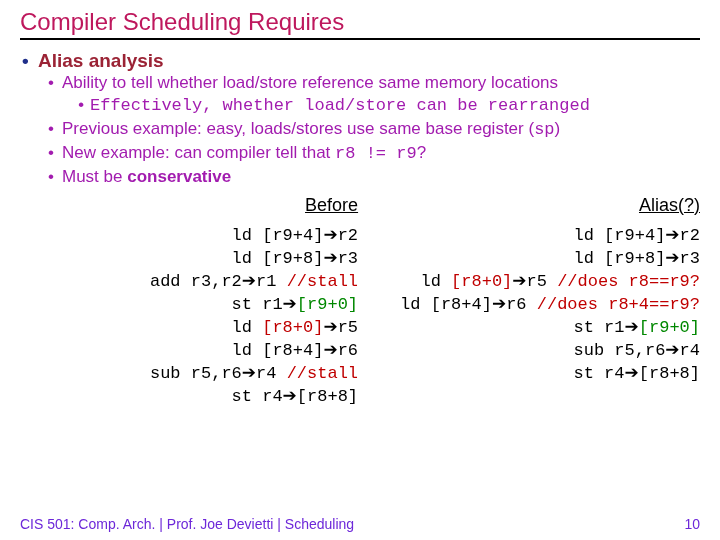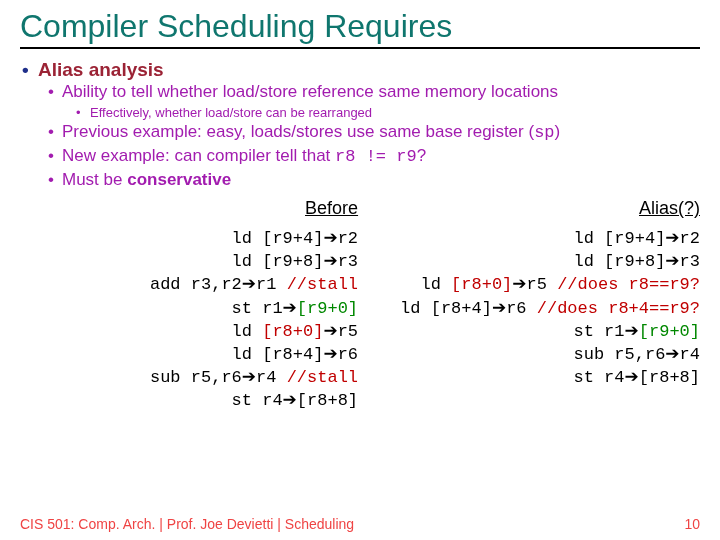--- a/index.html
+++ b/index.html
@@ -13,9 +13,9 @@
       position: relative;
     }
     h1.title {
-      font-size: 32px;
+      font-size: 24px;
       font-weight: normal;
-      color: #0f766e;
+      color: #be185d;
       border-bottom: 2px solid #000;
       padding-bottom: 2px;
       margin-bottom: 10px;

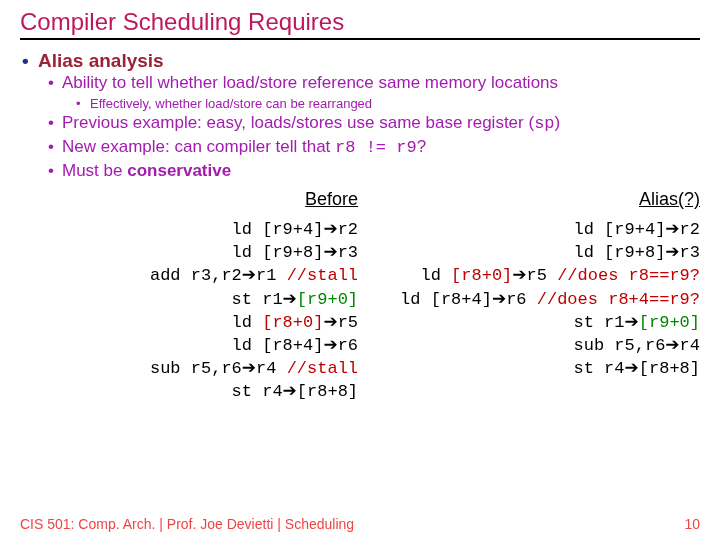--- a/index.html
+++ b/index.html
@@ -28,7 +28,7 @@
     ul.lvl2 > li { font-size: 17px; line-height: 1.35; color: #a21caf; }
     ul.lvl3 { list-style: none; padding-left: 28px; }
     ul.lvl3 > li::before { content: "•"; display: inline-block; width: 14px; margin-left: -14px; }
-    ul.lvl3 > li { font-size: 13px; line-height: 1.35; }
+    ul.lvl3 > li { font-size: 17px; line-height: 1.35; font-family: Liberation Mono, monospace; }
     .mono { font-family: Liberation Mono, monospace; }
     .bold { font-weight: bold; }
     .cols { display: flex; margin-top: 2px; text-align: right; }

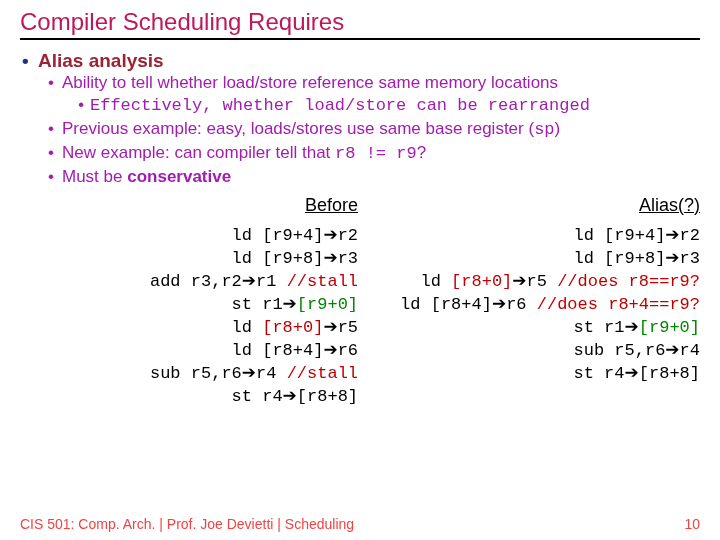--- a/index.html
+++ b/index.html
@@ -47,7 +47,7 @@
       justify-content: space-between;
       font-size: 14px;
       font-family: "Trebuchet MS", sans-serif;
-      color: #ef4444;
+      color: #6d28d9;
     }
   </style>
 </head>

